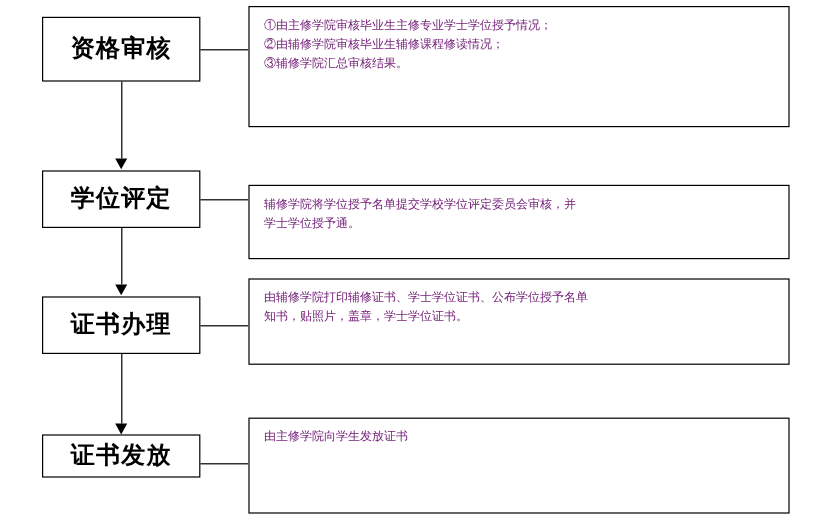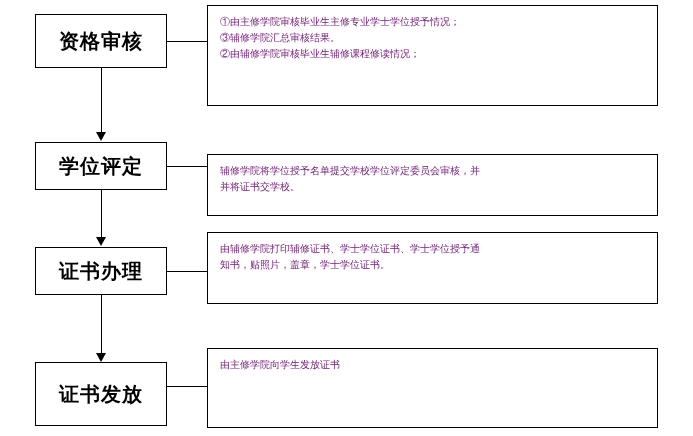--- a/index.html
+++ b/index.html
@@ -78,8 +78,8 @@
   <div class="connector-h" style="left:167px; top:41px; width:40px;"></div>
   <div class="detail-box" style="left:207px; top:5px; width:451px; height:101px;">
     <div class="detail-line">①由主修学院审核毕业生主修专业学士学位授予情况；</div>
+    <div class="detail-line">②由辅修学院审核毕业生辅修课程修读情况；</div>
     <div class="detail-line">③辅修学院汇总审核结果。</div>
-    <div class="detail-line">②由辅修学院审核毕业生辅修课程修读情况；</div>
   </div>
 
   <div class="arrow-shaft" style="left:101px; top:68px; height:64px;"></div>

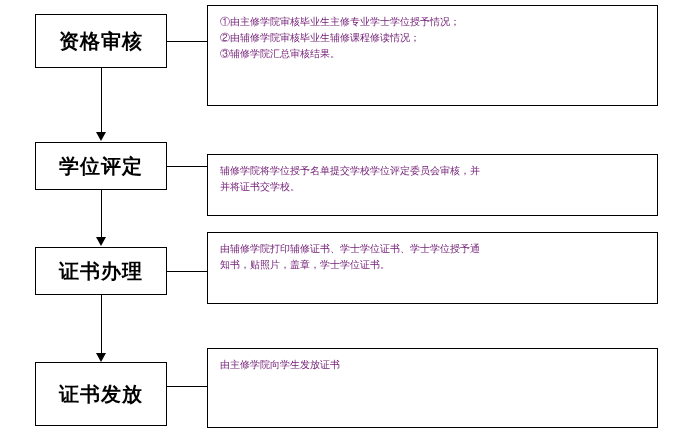--- a/index.html
+++ b/index.html
@@ -91,7 +91,7 @@
   <div class="connector-h" style="left:167px; top:166px; width:40px;"></div>
   <div class="detail-box" style="left:207px; top:140px; width:451px; height:62px;margin-top:14px;">
     <div class="detail-line">辅修学院将学位授予名单提交学校学位评定委员会审核，并</div>
-    <div class="detail-line">并将证书交学校。</div>
+    <div class="detail-line">学士学位授予通。</div>
   </div>
 
   <div class="arrow-shaft" style="left:101px; top:190px; height:47px;"></div>

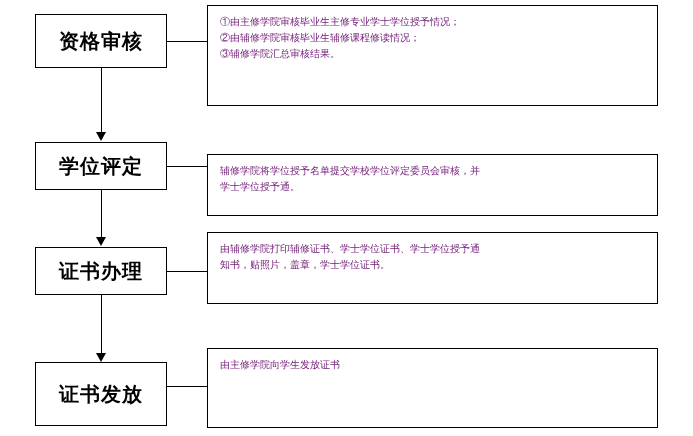--- a/index.html
+++ b/index.html
@@ -102,7 +102,7 @@
   </div>
   <div class="connector-h" style="left:167px; top:271px; width:40px;"></div>
   <div class="detail-box" style="left:207px; top:232px; width:451px; height:72px;">
-    <div class="detail-line">由辅修学院打印辅修证书、学士学位证书、学士学位授予通</div>
+    <div class="detail-line">由辅修学院打印辅修证书、学士学位证书、公布学位授予名单</div>
     <div class="detail-line">知书，贴照片，盖章，学士学位证书。</div>
   </div>
 

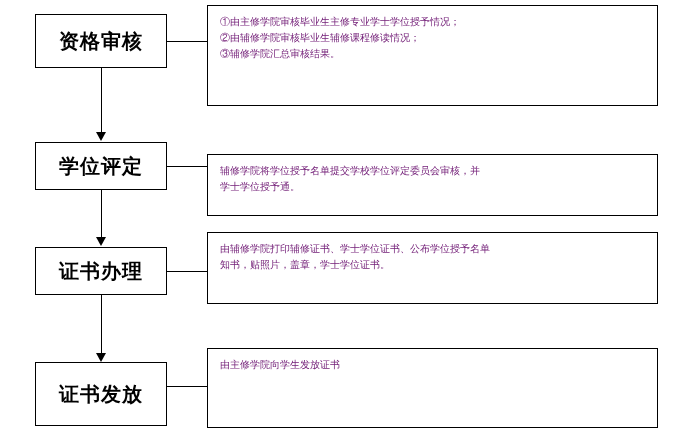--- a/index.html
+++ b/index.html
@@ -109,7 +109,7 @@
   <div class="arrow-shaft" style="left:101px; top:295px; height:58px;"></div>
   <div class="arrow-head" style="left:96px; top:353px;"></div>
 
-  <div class="stage-box" style="left:35px; top:362px; width:132px; height:64px;">
+  <div class="stage-box" style="left:35px; top:362px; width:132px; height:36px;">
     <span class="stage-label">证书发放</span>
   </div>
   <div class="connector-h" style="left:167px; top:386px; width:40px;"></div>

